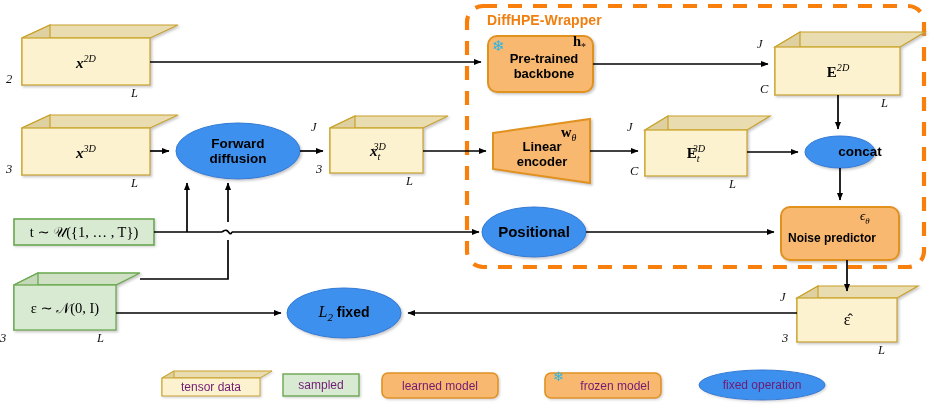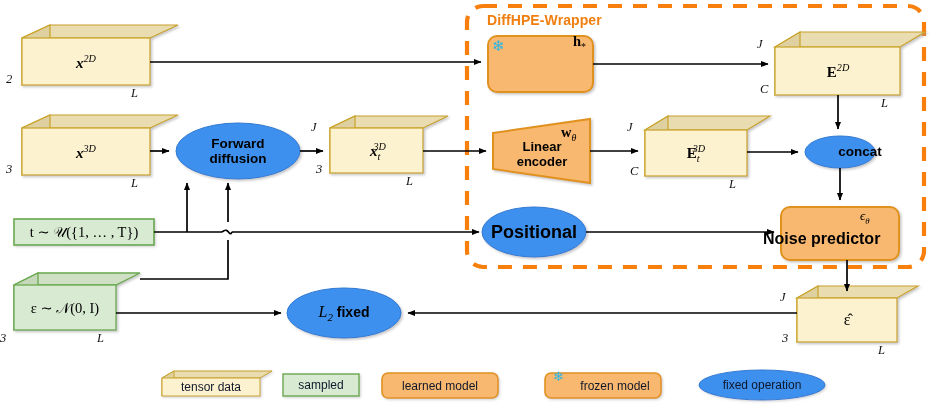--- a/index.html
+++ b/index.html
@@ -197,6 +197,10 @@
 </div>
 
 <div class="lbl snow" style="left:492px;top:38px">❄</div>
+<div class="lbl modellabel ctr" style="left:544px;top:67px;width:100px">
+  <div>Pre-trained</div>
+  <div>backbone</div>
+</div>
 <div class="lbl mathserif" style="left:573px;top:33px">
   <span class="bf">h</span><sub class="s" style="font-style:normal">*</sub>
 </div>

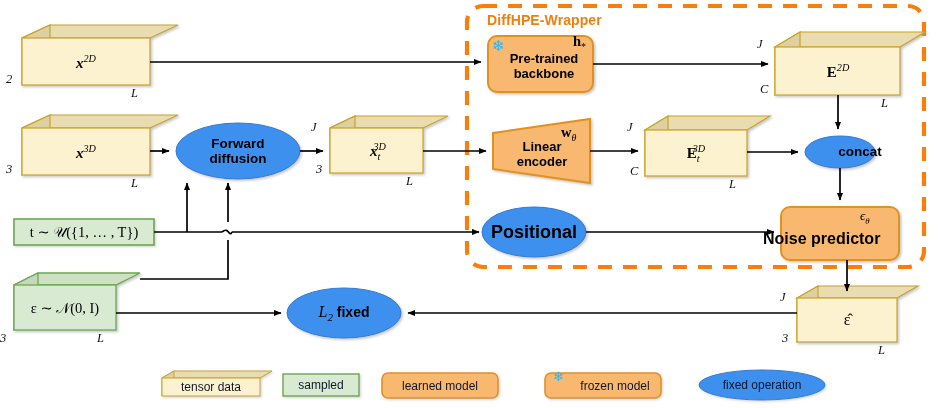--- a/index.html
+++ b/index.html
@@ -188,7 +188,7 @@
   <div>Forward</div>
   <div>diffusion</div>
 </div>
-<div class="lbl oplabel ctr" style="left:534px;top:232px;width:108px;font-size:18px">
+<div class="lbl oplabel ctr" style="left:534px;top:232px;width:108px;font-size:15px">
   <div>Positional</div>
 </div>
 <div class="lbl oplabel ctr" style="left:860px;top:152px">concat</div>

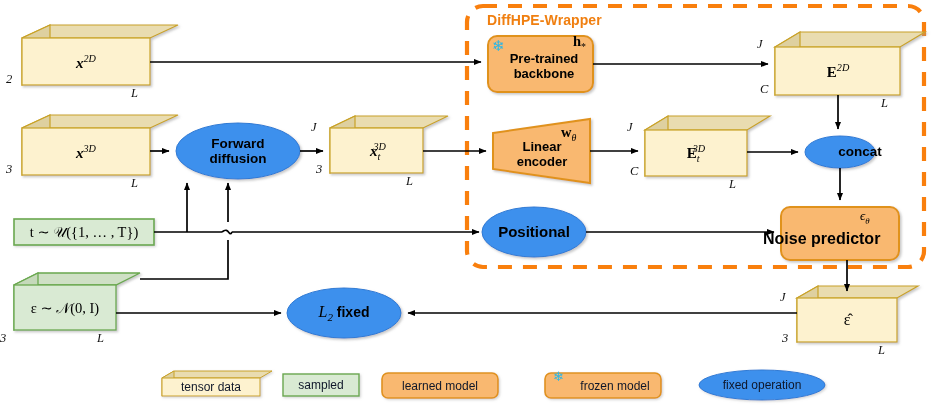--- a/index.html
+++ b/index.html
@@ -213,7 +213,7 @@
   <span class="bf">w</span><sub class="s">θ</sub>
 </div>
 
-<div class="lbl modellabel ctr" style="left:811px;top:239px;width:96px;font-size:16px">Noise predictor</div>
+<div class="lbl modellabel ctr" style="left:832px;top:239px;width:96px;font-size:12px">Noise predictor</div>
 <div class="lbl mathserif" style="left:860px;top:208px;font-size:13px">
   <span class="it">ϵ</span><sub class="s">θ</sub>
 </div>

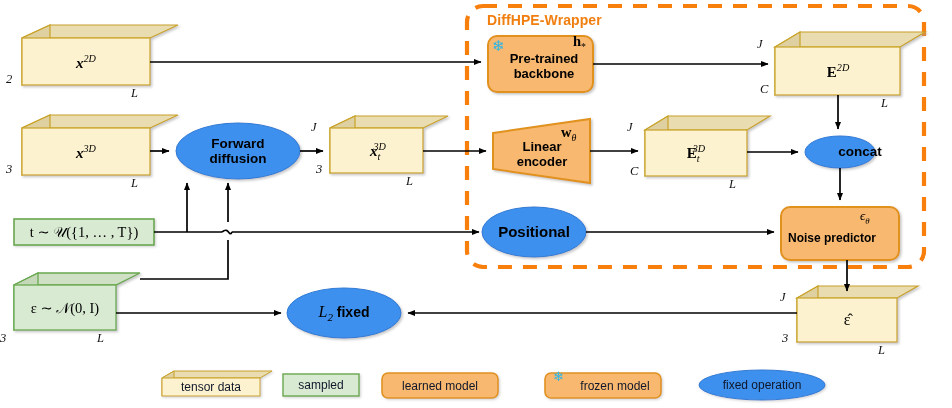--- a/index.html
+++ b/index.html
@@ -20,7 +20,7 @@
   .mathserif{font-family:"Liberation Serif",serif;font-size:14.5px;color:#000;}
   .wrapname{font-family:"Liberation Sans",sans-serif;font-weight:bold;
             font-size:14px;color:#f07f10;letter-spacing:.1px;}
-  .legtxt{font-family:"Liberation Sans",sans-serif;font-size:12px;color:#0f172a;}
+  .legtxt{font-family:"Liberation Sans",sans-serif;font-size:12px;color:#701a75;}
   .snow{color:#29b6e8;font-size:15px;line-height:1;}
   sup.s{font-size:.68em;vertical-align:super;font-style:italic;}
   sub.s{font-size:.68em;vertical-align:sub;font-style:italic;}

